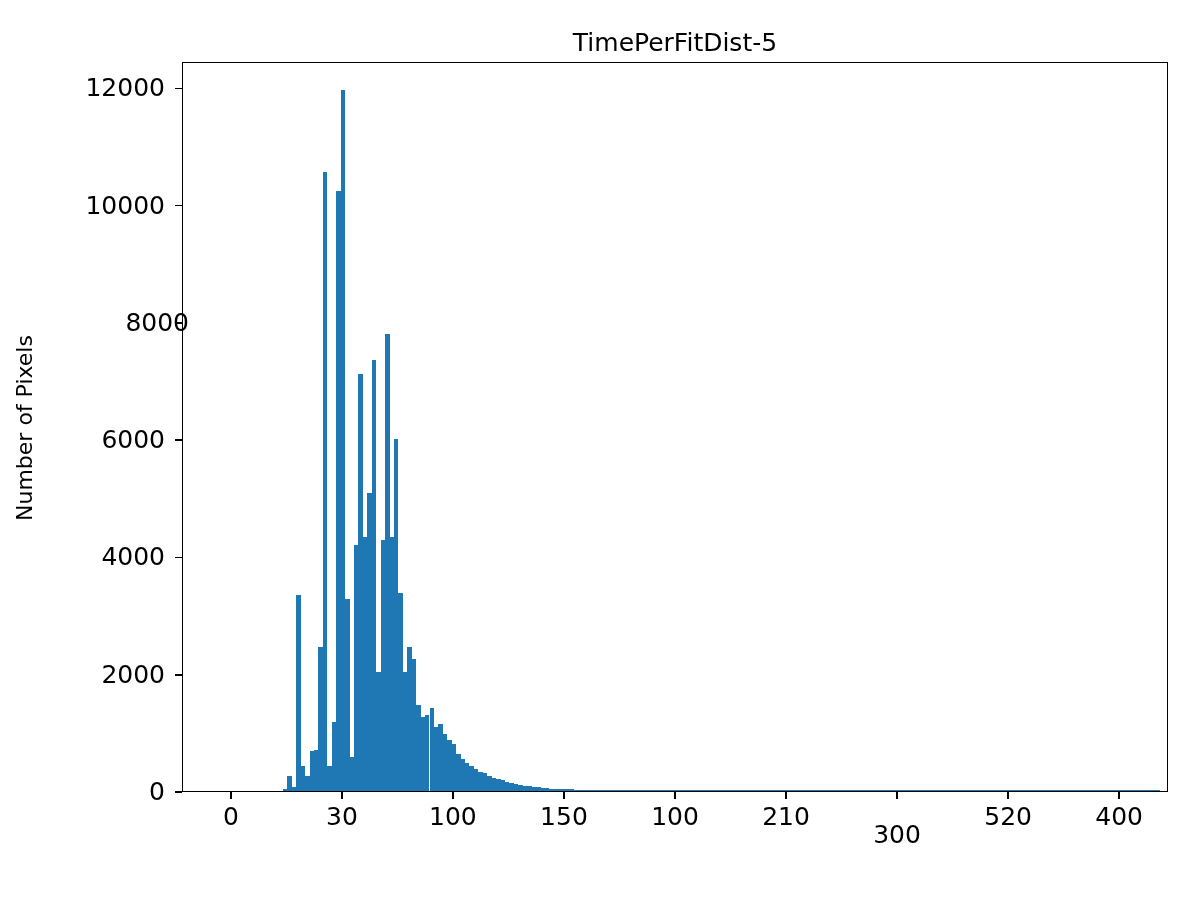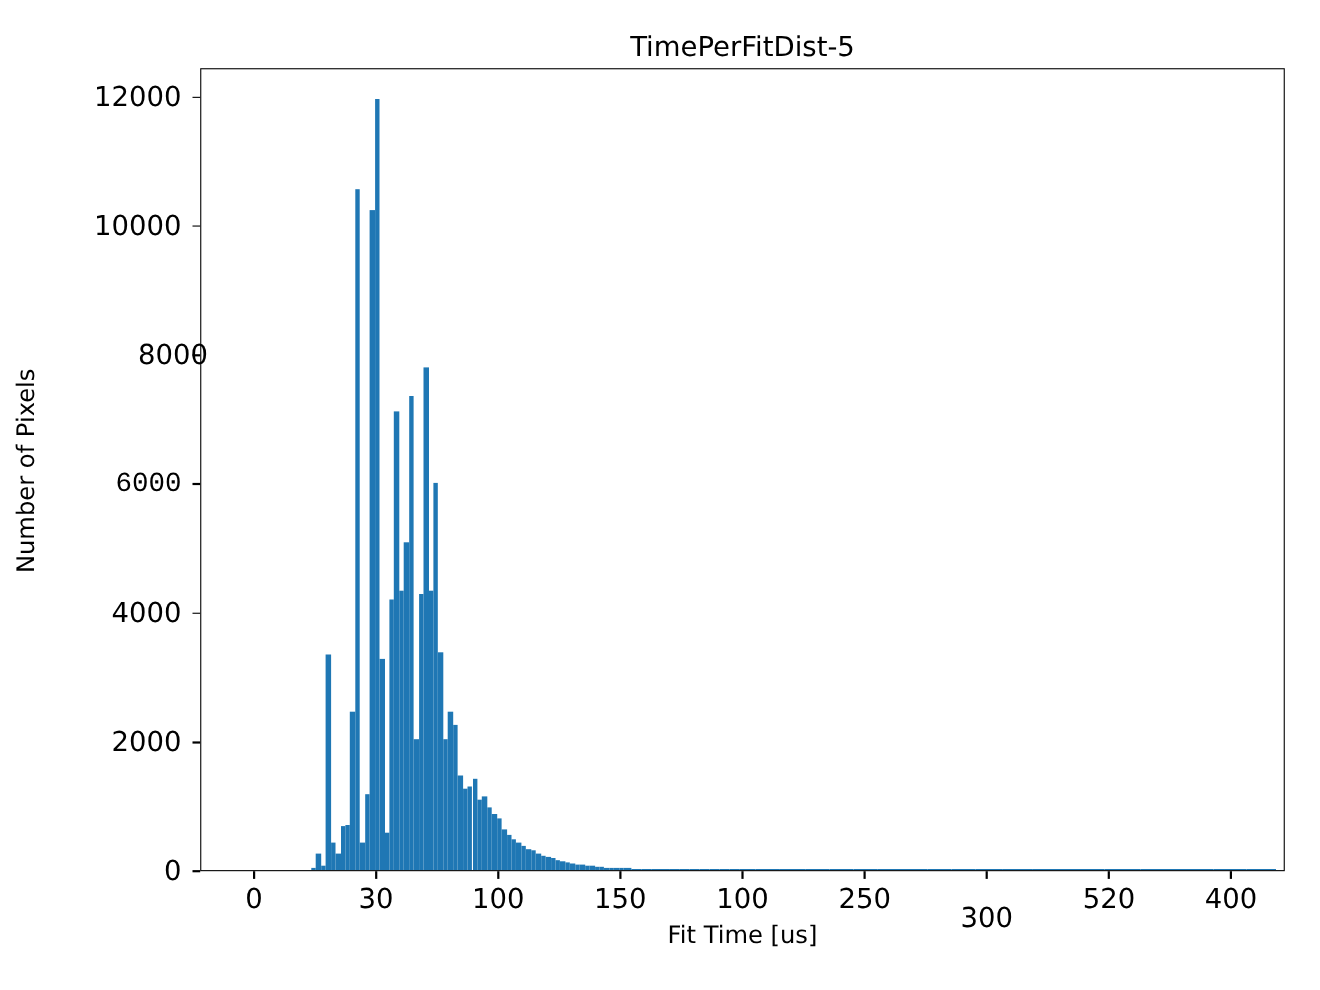--- a/index.html
+++ b/index.html
@@ -230,7 +230,7 @@
       <div class="ytick-mark" style="left: 175px; top: 556.662px; position: absolute;"></div>
       <div class="ytick-label" style="left: 0px; width: 165px; top: 544.462px;">4000</div>
       <div class="ytick-mark" style="left: 175px; top: 439.393px; position: absolute;"></div>
-      <div class="ytick-label" style="left: 0px; width: 165px; top: 427.193px; font-family: Liberation Mono, monospace;">6000</div>
+      <div class="ytick-label" style="left: 0px; width: 165px; top: 427.193px;">6000</div>
       <div class="ytick-mark" style="left: 175px; top: 322.124px; position: absolute;"></div>
       <div class="ytick-label" style="left: 0px; width: 165px; top: 309.924px; margin-left: 24px;">8000</div>
       <div class="ytick-mark" style="left: 175px; top: 204.855px; position: absolute;"></div>

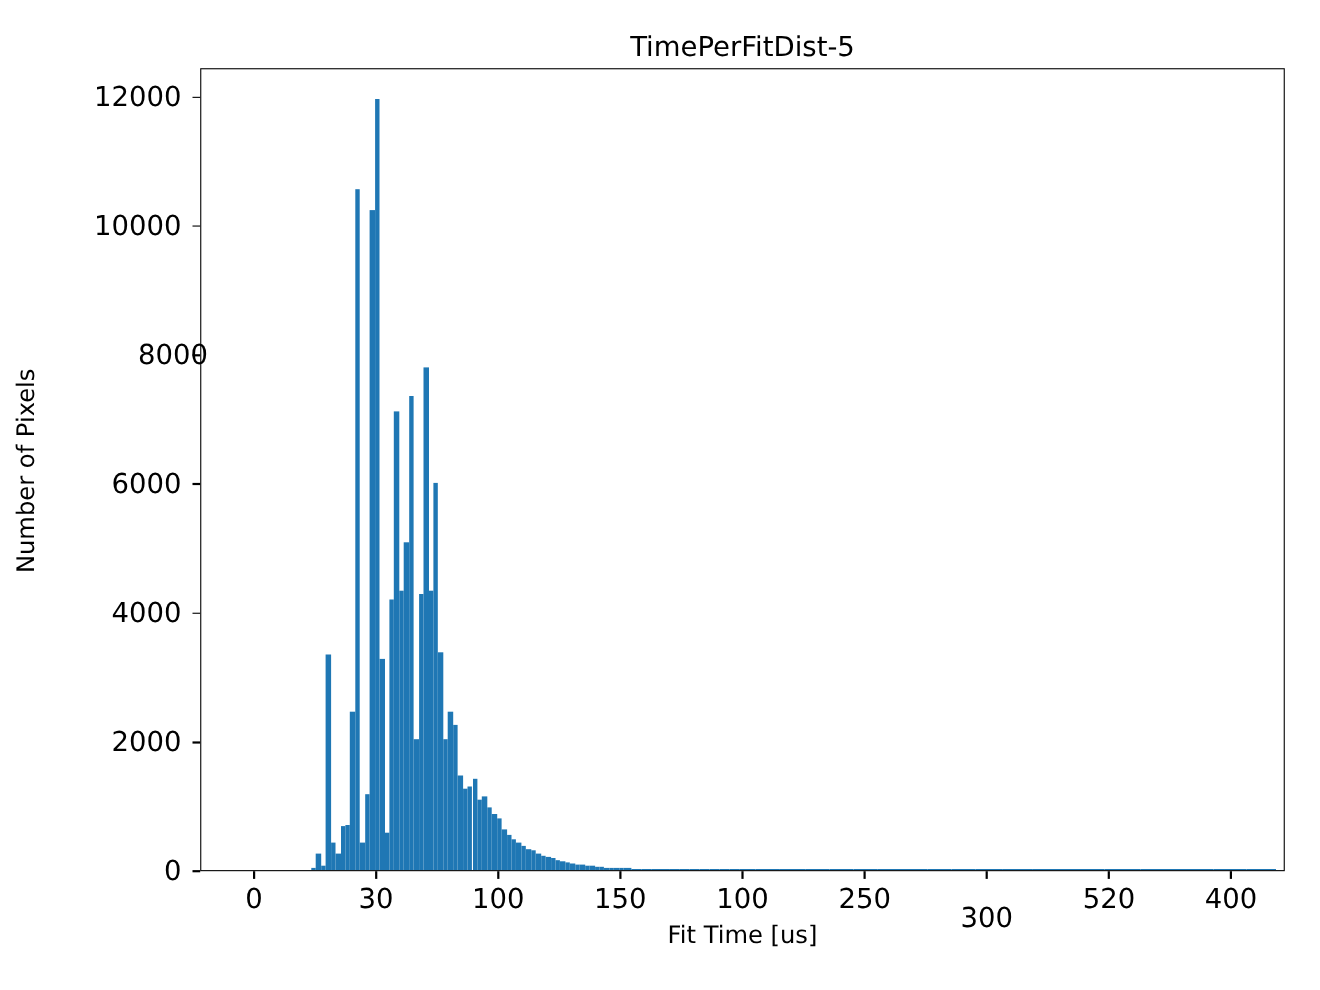--- a/index.html
+++ b/index.html
@@ -250,7 +250,7 @@
       <div class="xtick-mark" style="position: absolute; left: 674.2px; top: 792px;"></div>
       <div class="xtick-label" style="left: 675px; top: 804px;">100</div>
       <div class="xtick-mark" style="position: absolute; left: 785.236px; top: 792px;"></div>
-      <div class="xtick-label" style="left: 786.036px; top: 804px;">250</div>
+      <div class="xtick-label" style="left: 786.036px; top: 804px;">210</div>
       <div class="xtick-mark" style="position: absolute; left: 896.272px; top: 792px;"></div>
       <div class="xtick-label" style="left: 897.072px; top: 804px; margin-top: 18px;">300</div>
       <div class="xtick-mark" style="position: absolute; left: 1007.31px; top: 792px;"></div>

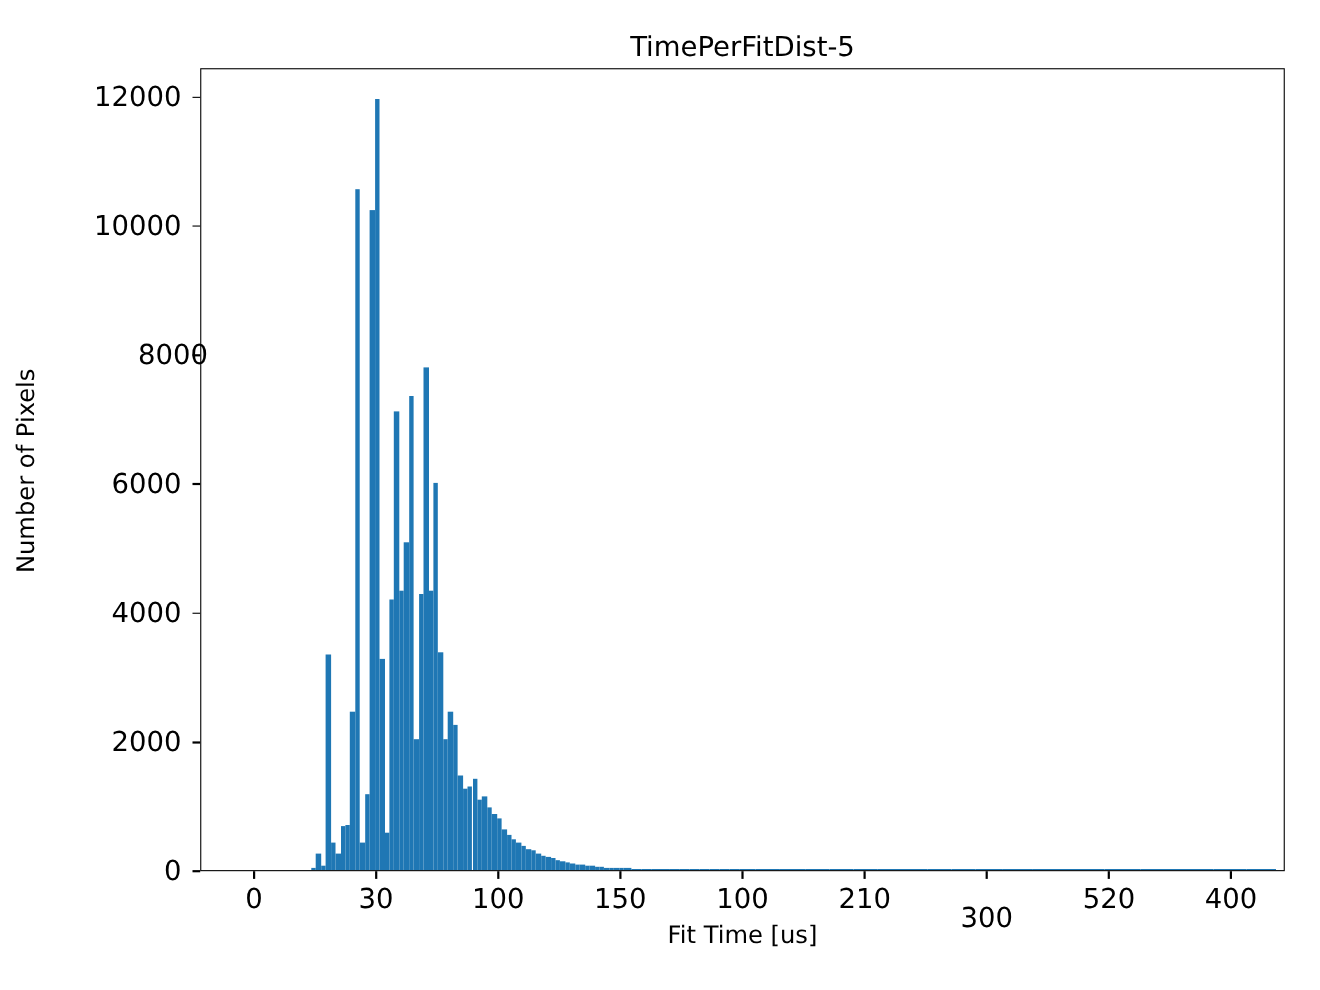--- a/index.html
+++ b/index.html
@@ -259,7 +259,6 @@
       <div class="xtick-label" style="left: 1119.14px; top: 804px;">400</div>
     </div>
 
-  <div id="xlabel">Fit Time [us]</div>
 
   <div id="ylabel-wrap">
     <div id="ylabel">Number of Pixels</div>

